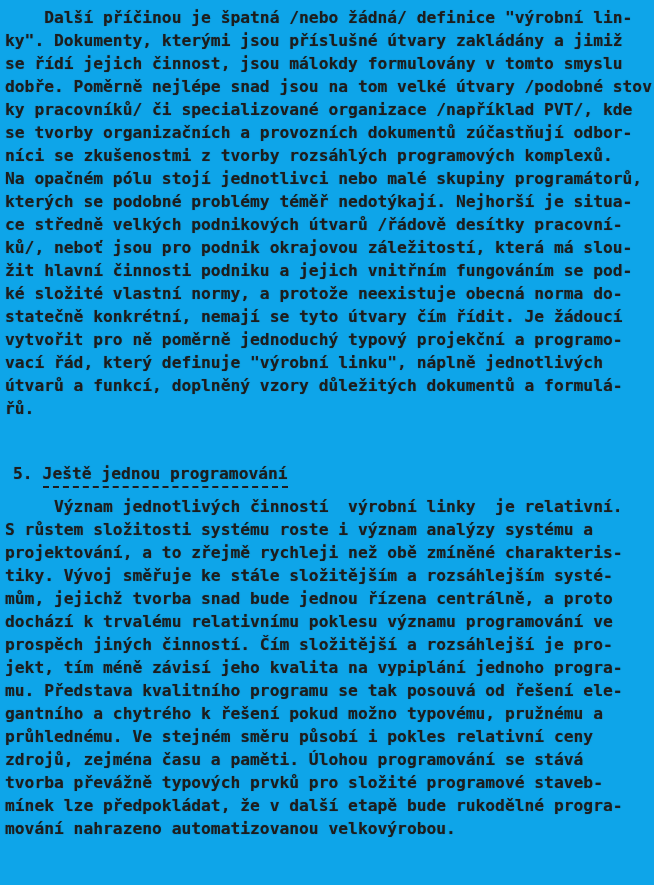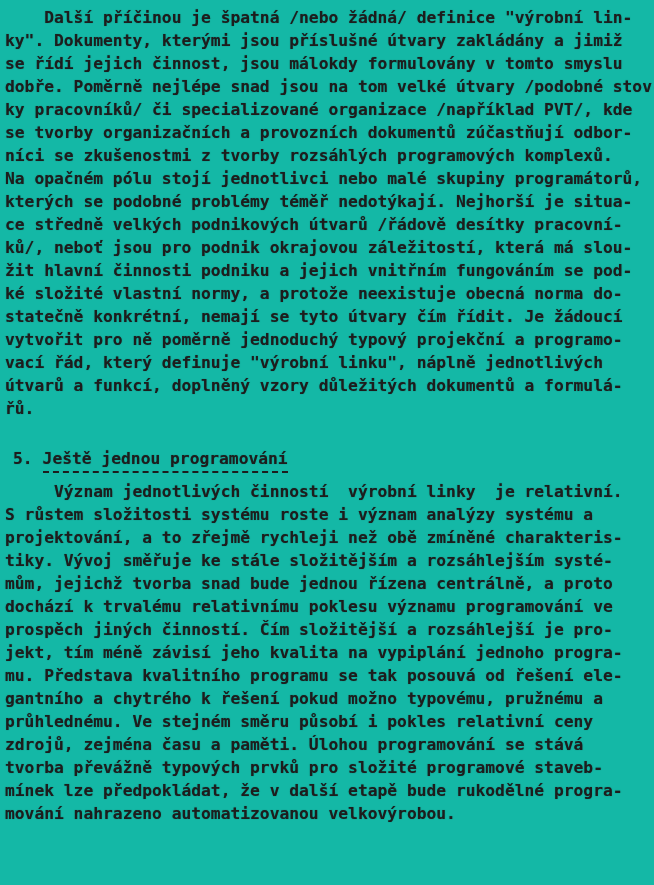--- a/index.html
+++ b/index.html
@@ -13,7 +13,7 @@
     width: 654px;
     height: 885px;
     overflow: hidden;
-    background: #14b8a6;
+    background: #0ea5e9;
     padding: 6px 6px 0 5px;
     font-family: "DejaVu Sans Mono", monospace;
     font-weight: 700;

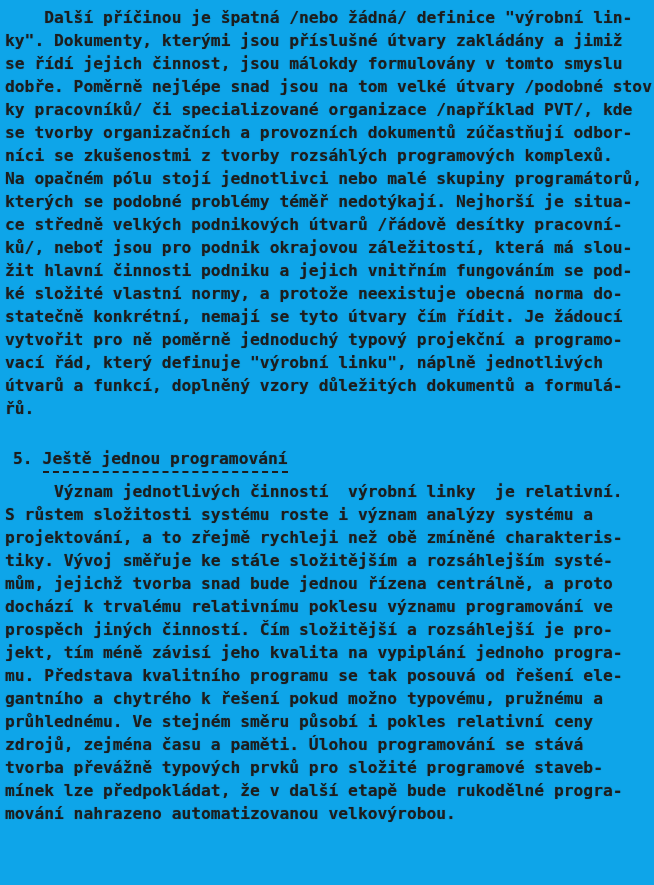--- a/index.html
+++ b/index.html
@@ -26,7 +26,7 @@
     white-space: pre;
   }
   .section-heading {
-    margin: 27px 0 7px 8px;
+    margin: 42px 0 7px 8px;
     white-space: pre;
   }
   .section-number {

